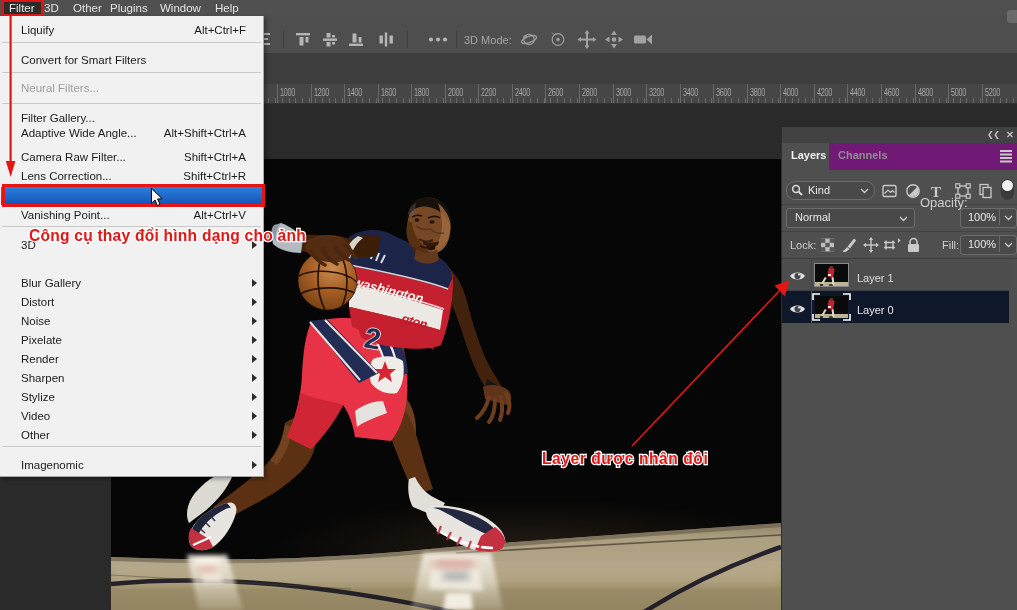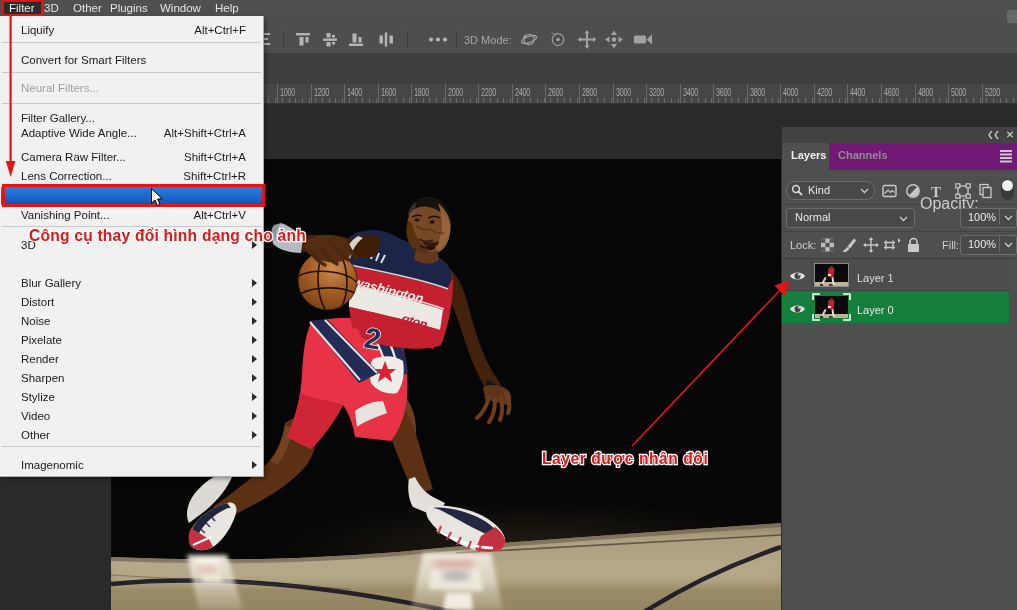--- a/index.html
+++ b/index.html
@@ -416,7 +416,7 @@
       <path d="M1 1 L4.5 4.5 L8 1" fill="none" stroke="#ccc" stroke-width="1.3"></path>
     </svg>
   </div>
-  <span style="position:absolute;left:138px;top:68px;font-size:16px;color:#cdcdcd;">Opacity:</span>
+  <span style="position:absolute;left:138px;top:68px;font-size:13px;color:#cdcdcd;">Opacity:</span>
   <div class="abs" style="left:178px;top:81px;width:55px;height:18px;background:#494949;border:1px solid #6c6c6c;border-radius:3px;">
     <span style="position:absolute;left:7px;top:2px;font-size:11px;color:#e8e8e8;">100%</span>
     <div style="position:absolute;right:16px;top:0;width:1px;height:16px;background:#6c6c6c;"></div>

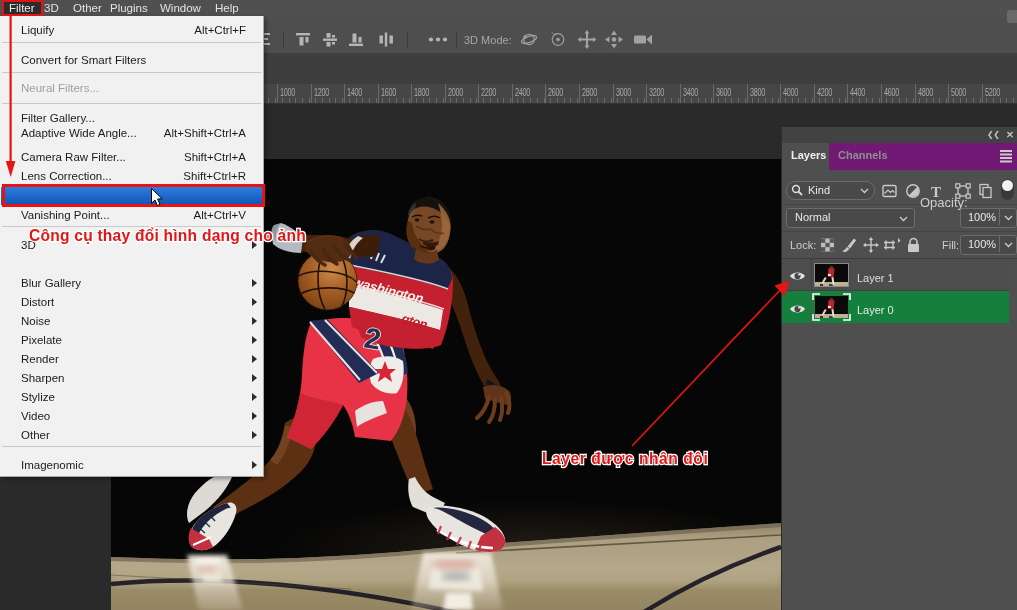--- a/index.html
+++ b/index.html
@@ -488,7 +488,7 @@
     <span style="position:absolute;left:75px;top:13px;font-size:11px;color:#dedede;">Layer 1</span>
   </div>
   <div class="abs" style="left:0;top:163px;width:227px;height:1px;background:#404040;"></div>
-  <div class="abs" style="left:0;top:164px;width:227px;height:32px;background:#15803d;">
+  <div class="abs" style="left:0;top:164px;width:227px;height:32px;background:#0f172a;">
     <svg style="position:absolute;left:7px;top:12px;" width="17" height="12" viewBox="0 0 17 12">
       <path d="M1 6 C4 1.2 13 1.2 16 6 C13 10.8 4 10.8 1 6 Z" fill="#e4e4e4"></path>
       <circle cx="8.5" cy="6" r="3.1" fill="#474747"></circle>

